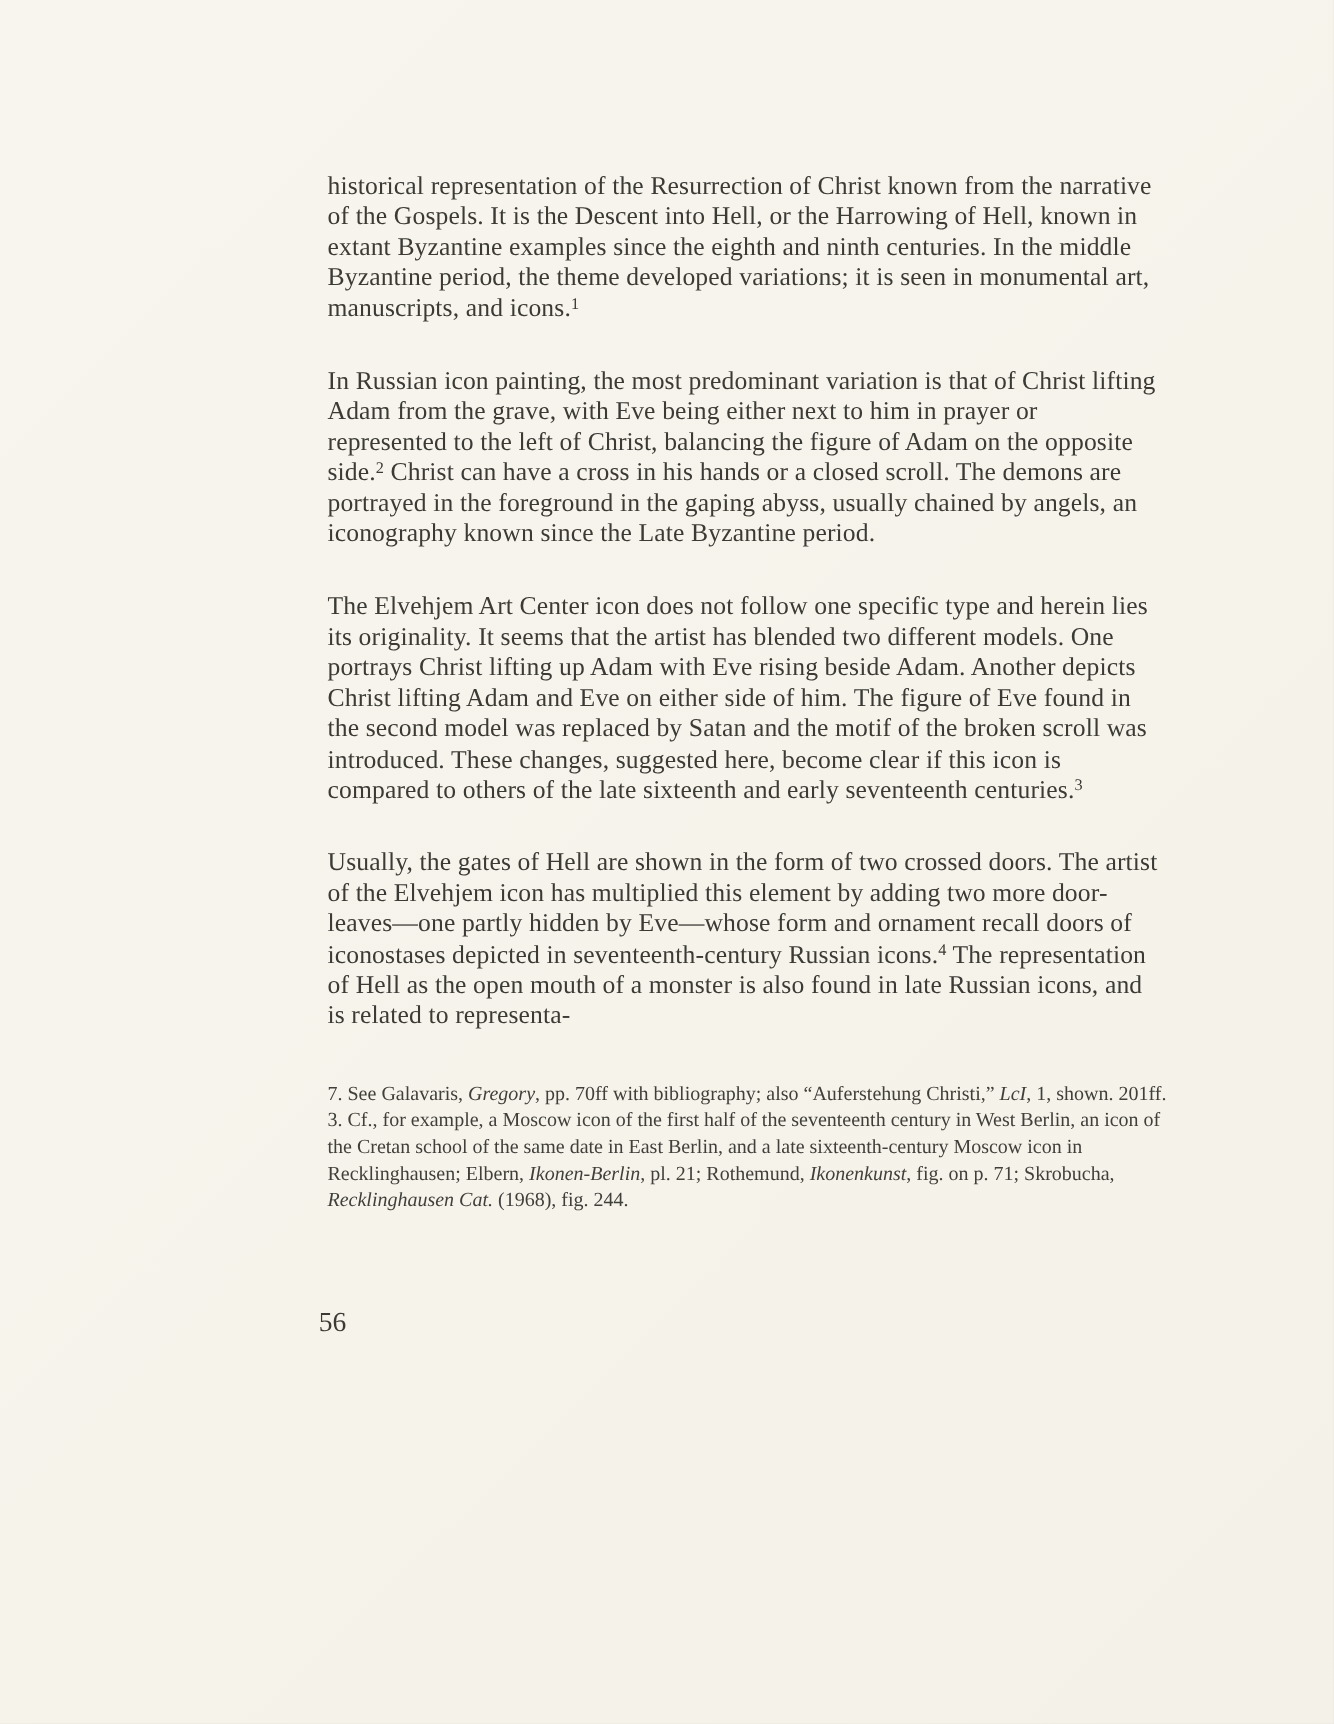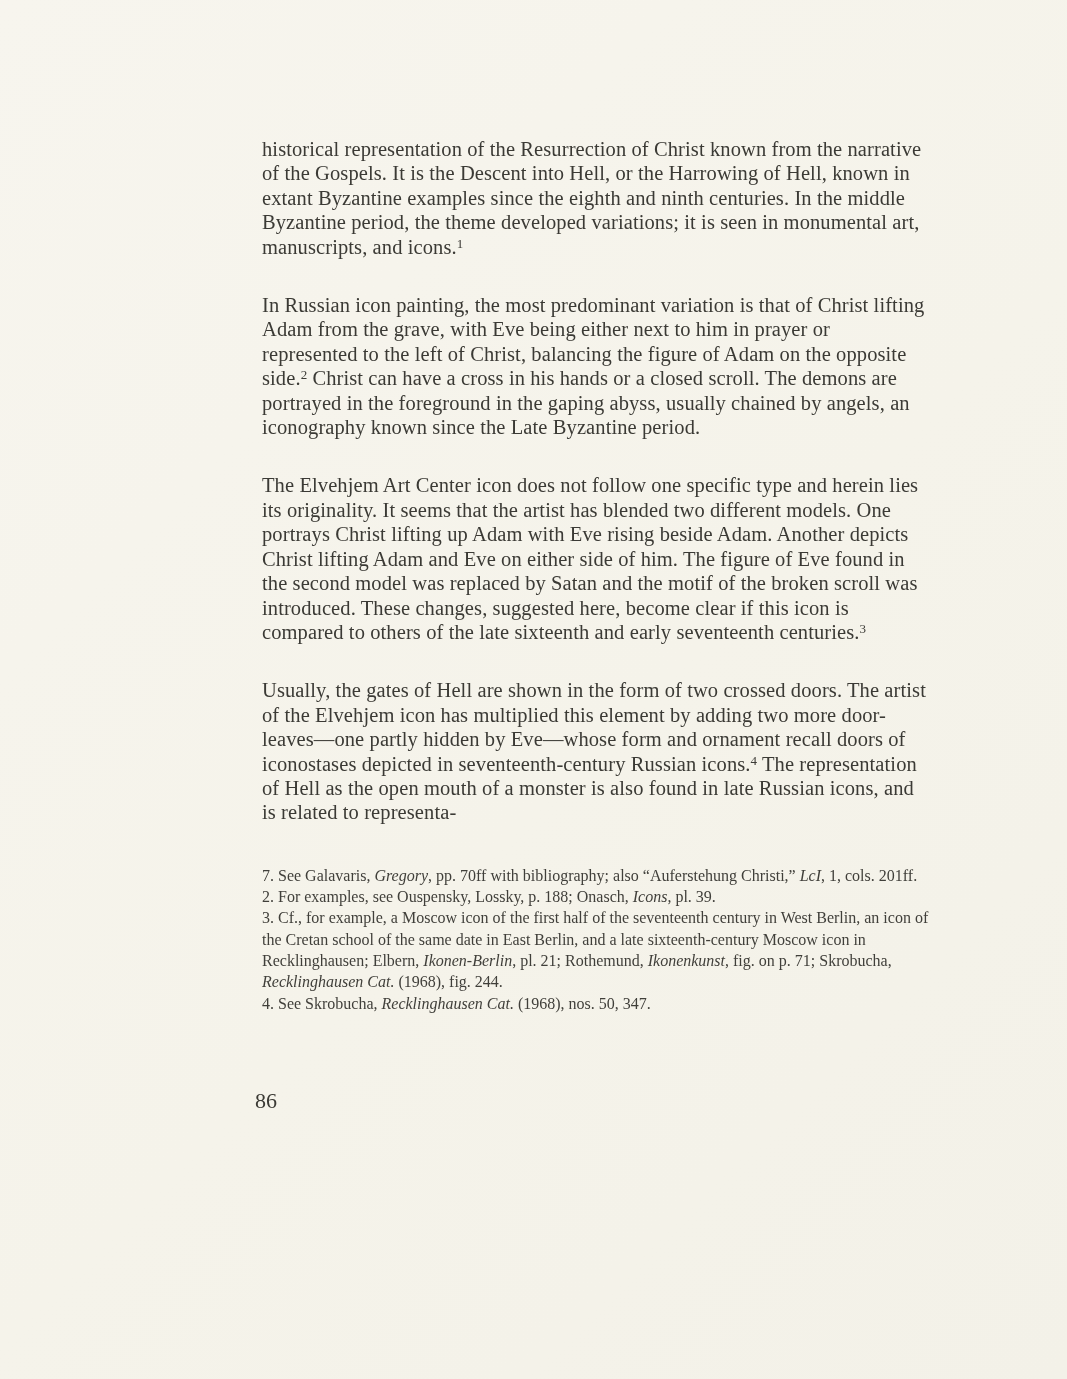--- a/index.html
+++ b/index.html
@@ -68,7 +68,7 @@
 
     <div class="footnotes">
 
-      <p class="footnote"><span>7. See Galavaris, </span><i>Gregory</i><span>, pp. 70ff with bibliography; also “Auferstehung Christi,” </span><i>LcI</i><span>, 1, cols. 201ff.</span></p>
+      <p class="footnote"><span>7. See Galavaris, </span><i>Gregory</i><span>, pp. 70ff with bibliography; also “Auferstehung Christi,” </span><i>LcI</i><span>, 1, shown. 201ff.</span></p>
 
       <p class="footnote"><span>2. For examples, see Ouspensky, Lossky, p. 188; Onasch, </span><i>Icons</i><span>, pl. 39.</span></p>
 

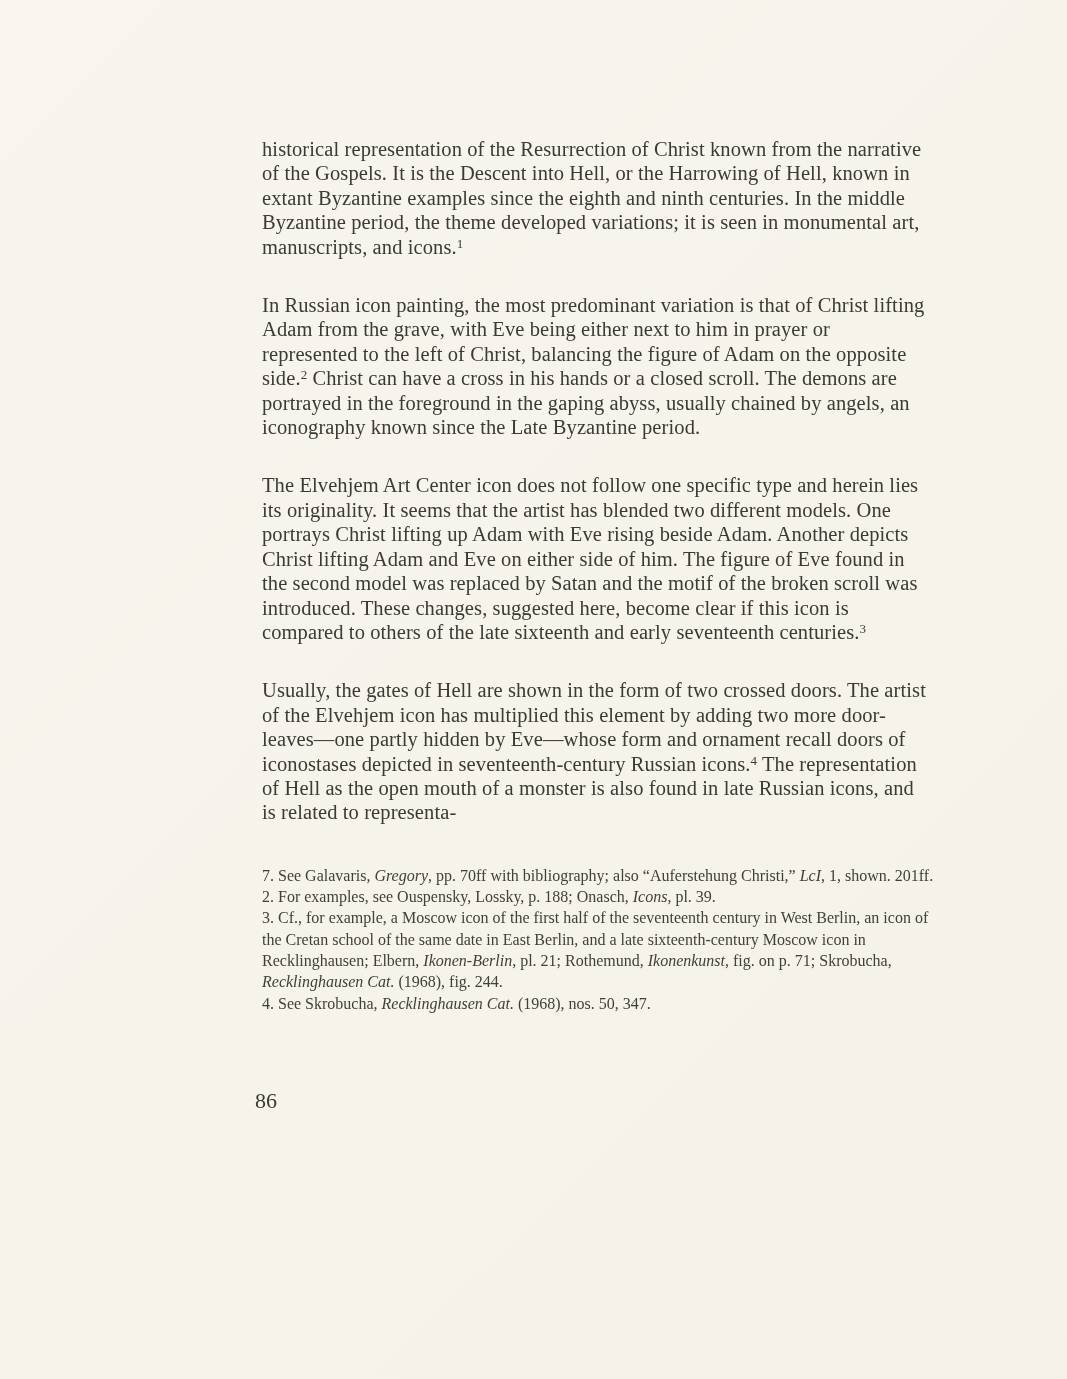--- a/index.html
+++ b/index.html
@@ -70,7 +70,6 @@
 
       <p class="footnote"><span>7. See Galavaris, </span><i>Gregory</i><span>, pp. 70ff with bibliography; also “Auferstehung Christi,” </span><i>LcI</i><span>, 1, shown. 201ff.</span></p>
 
-      <p class="footnote"><span>2. For examples, see Ouspensky, Lossky, p. 188; Onasch, </span><i>Icons</i><span>, pl. 39.</span></p>
 
       <p class="footnote"><span>3. Cf., for example, a Moscow icon of the first half of the seventeenth century in West Berlin, an icon of the Cretan school of the same date in East Berlin, and a late sixteenth-century Moscow icon in Recklinghausen; Elbern, </span><i>Ikonen-Berlin</i><span>, pl. 21; Rothemund, </span><i>Ikonenkunst</i><span>, fig. on p. 71; Skrobucha, </span><i>Recklinghausen Cat.</i><span> (1968), fig. 244.</span></p>
 

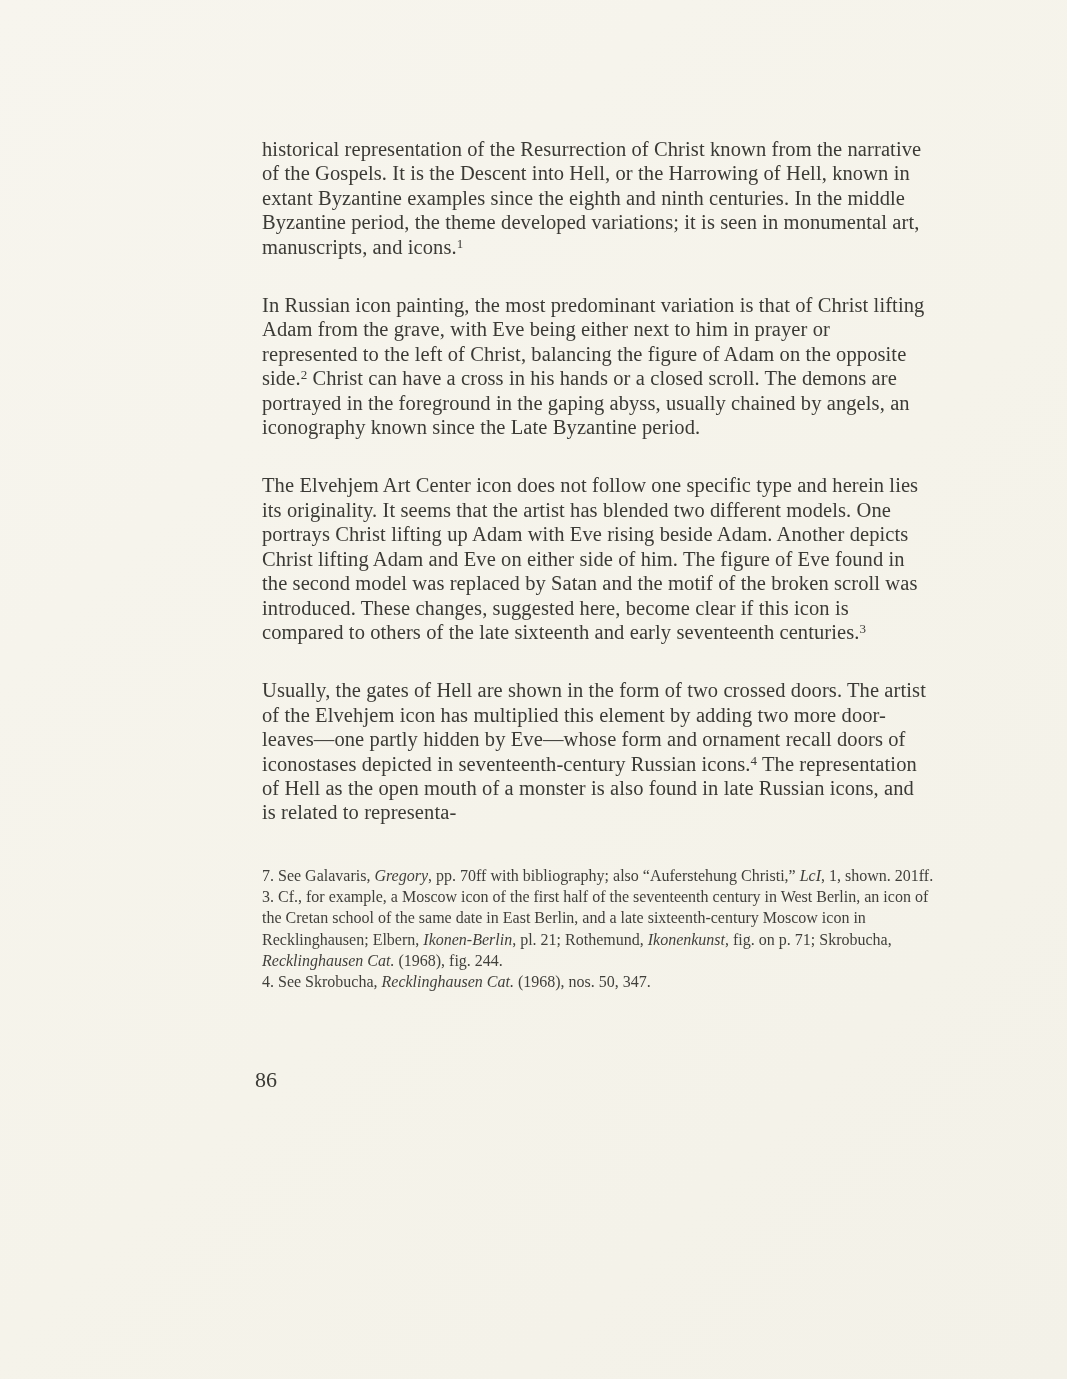--- a/index.html
+++ b/index.html
@@ -73,7 +73,6 @@
 
       <p class="footnote"><span>3. Cf., for example, a Moscow icon of the first half of the seventeenth century in West Berlin, an icon of the Cretan school of the same date in East Berlin, and a late sixteenth-century Moscow icon in Recklinghausen; Elbern, </span><i>Ikonen-Berlin</i><span>, pl. 21; Rothemund, </span><i>Ikonenkunst</i><span>, fig. on p. 71; Skrobucha, </span><i>Recklinghausen Cat.</i><span> (1968), fig. 244.</span></p>
 
-      <p class="footnote"><span>4. See Skrobucha, </span><i>Recklinghausen Cat.</i><span> (1968), nos. 50, 347.</span></p>
 
     </div>
 

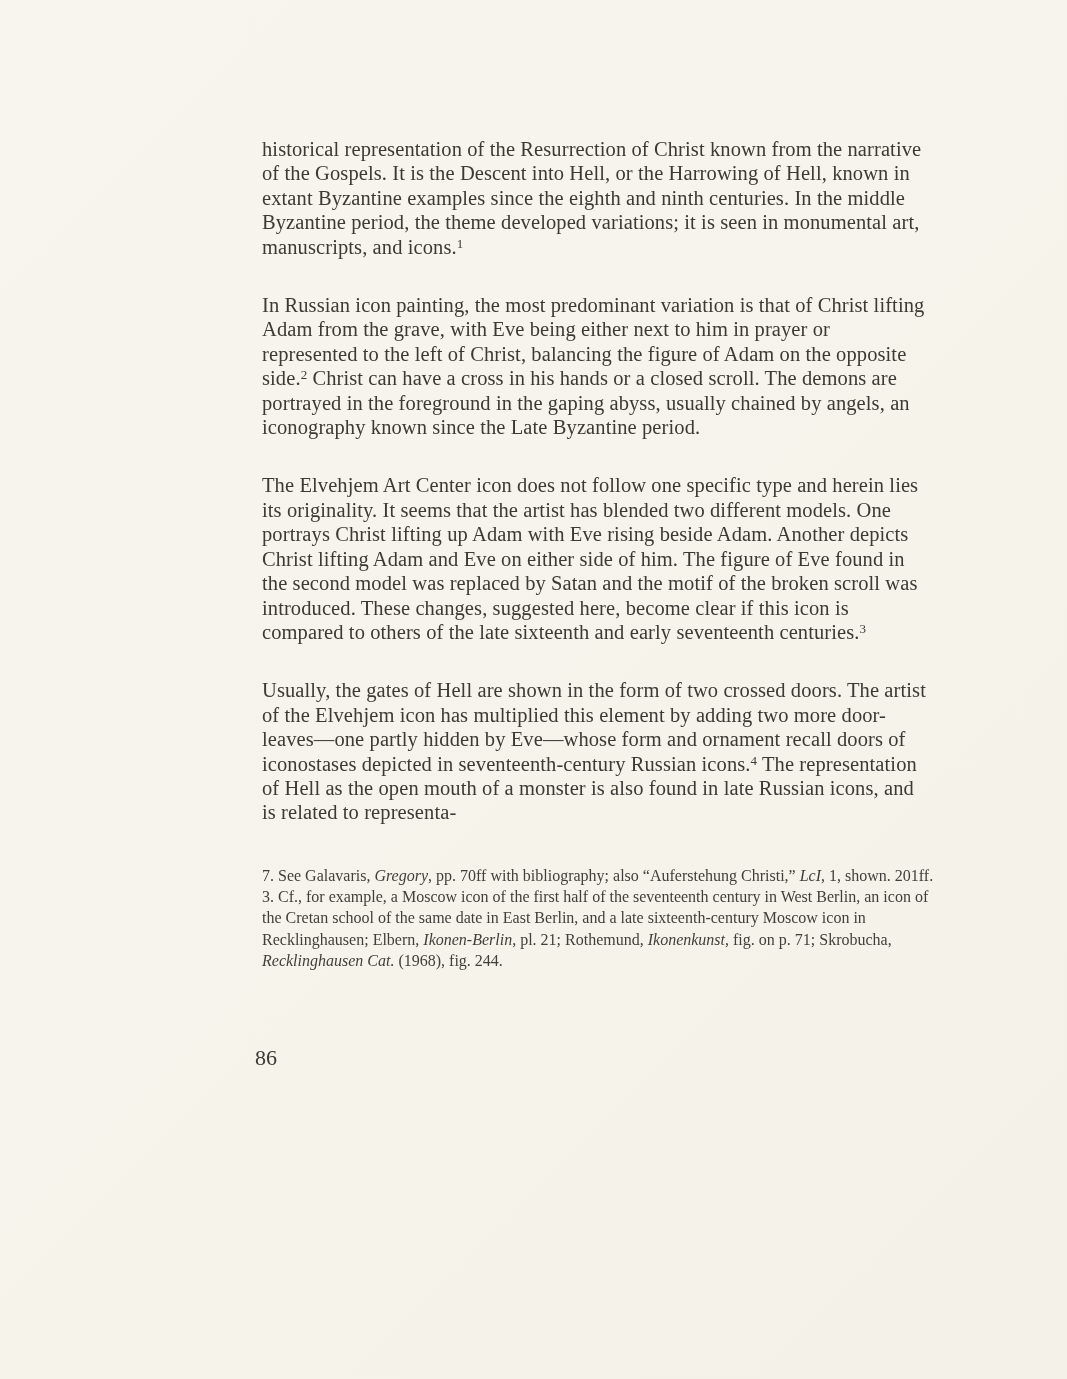--- a/index.html
+++ b/index.html
@@ -76,7 +76,7 @@
 
     </div>
 
-    <div class="page-number">86</div>
+    <div class="page-number">56</div>
 
   </div>
 </div>

